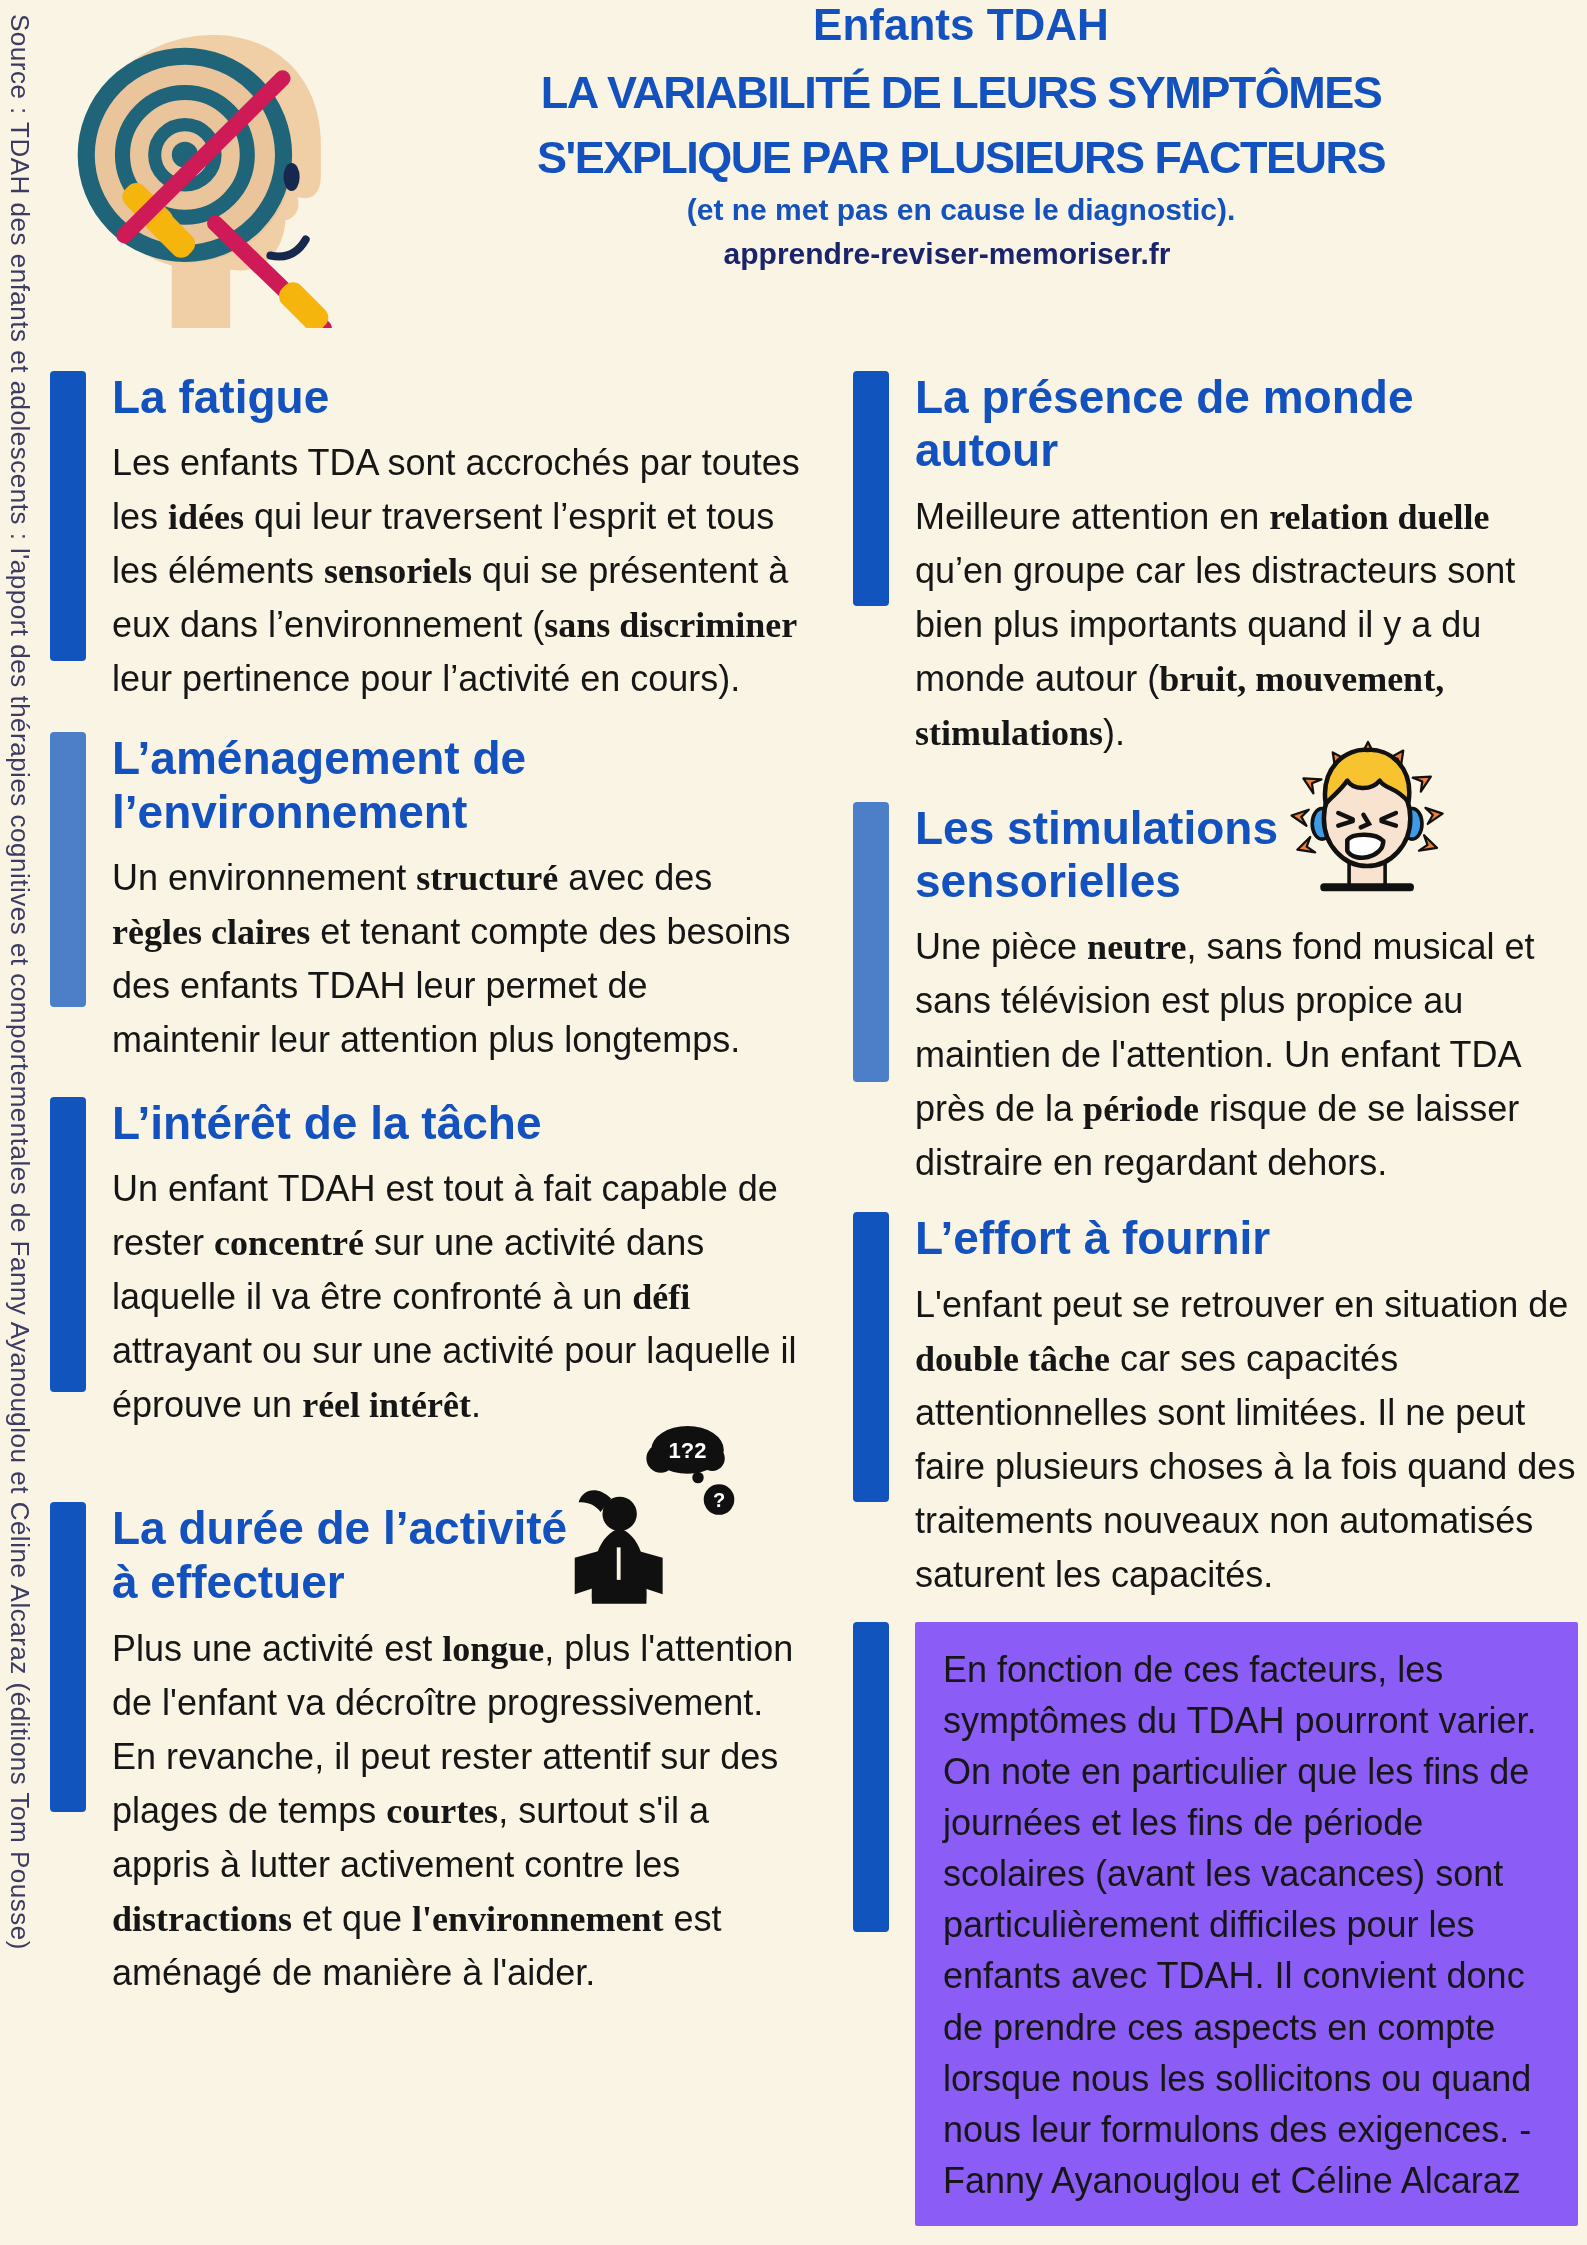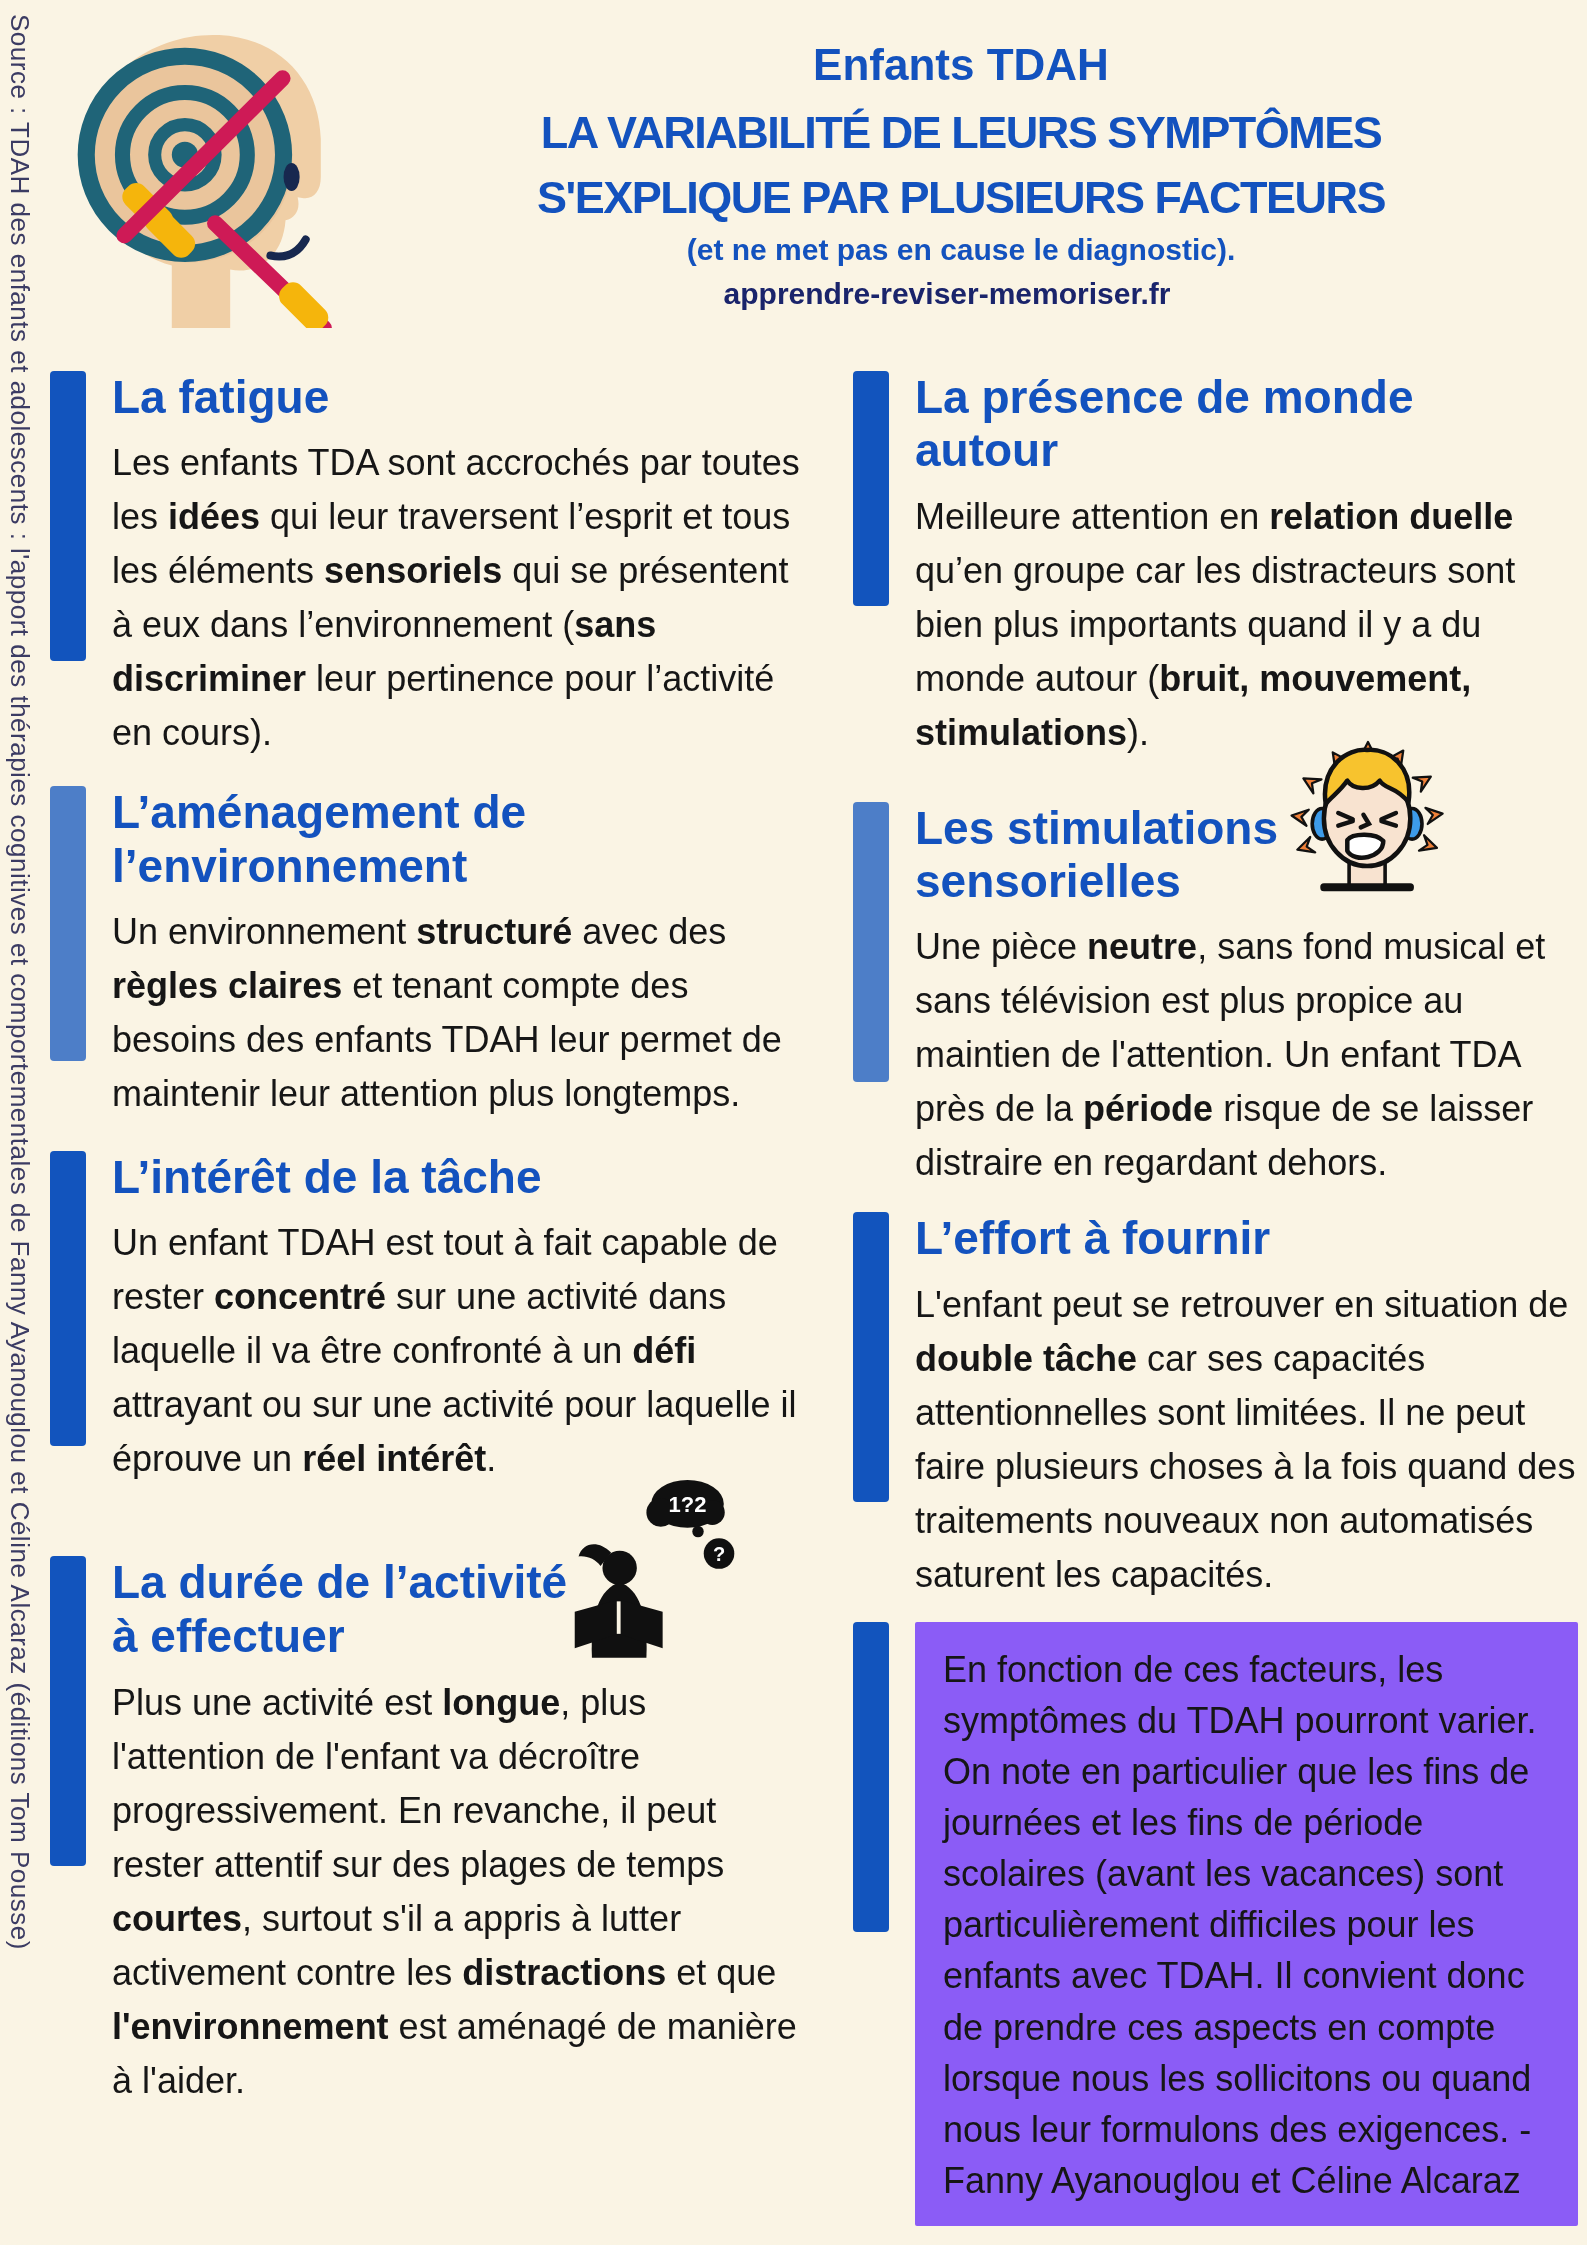--- a/index.html
+++ b/index.html
@@ -16,7 +16,7 @@
     overflow:hidden; white-space:nowrap;
   }
   
-  .header { position:relative; margin-left:56px; min-height:352px; padding-top:40px; }
+  .header { position:relative; margin-left:56px; min-height:352px; }
   .header-icon { position:absolute; left:10px; top:26px; width:272px; height:302px; }
   .header-text { margin-left:310px; width:1190px; text-align:center; }
   .kicker { font-size:44px; font-weight:bold; color:#1352BE; }

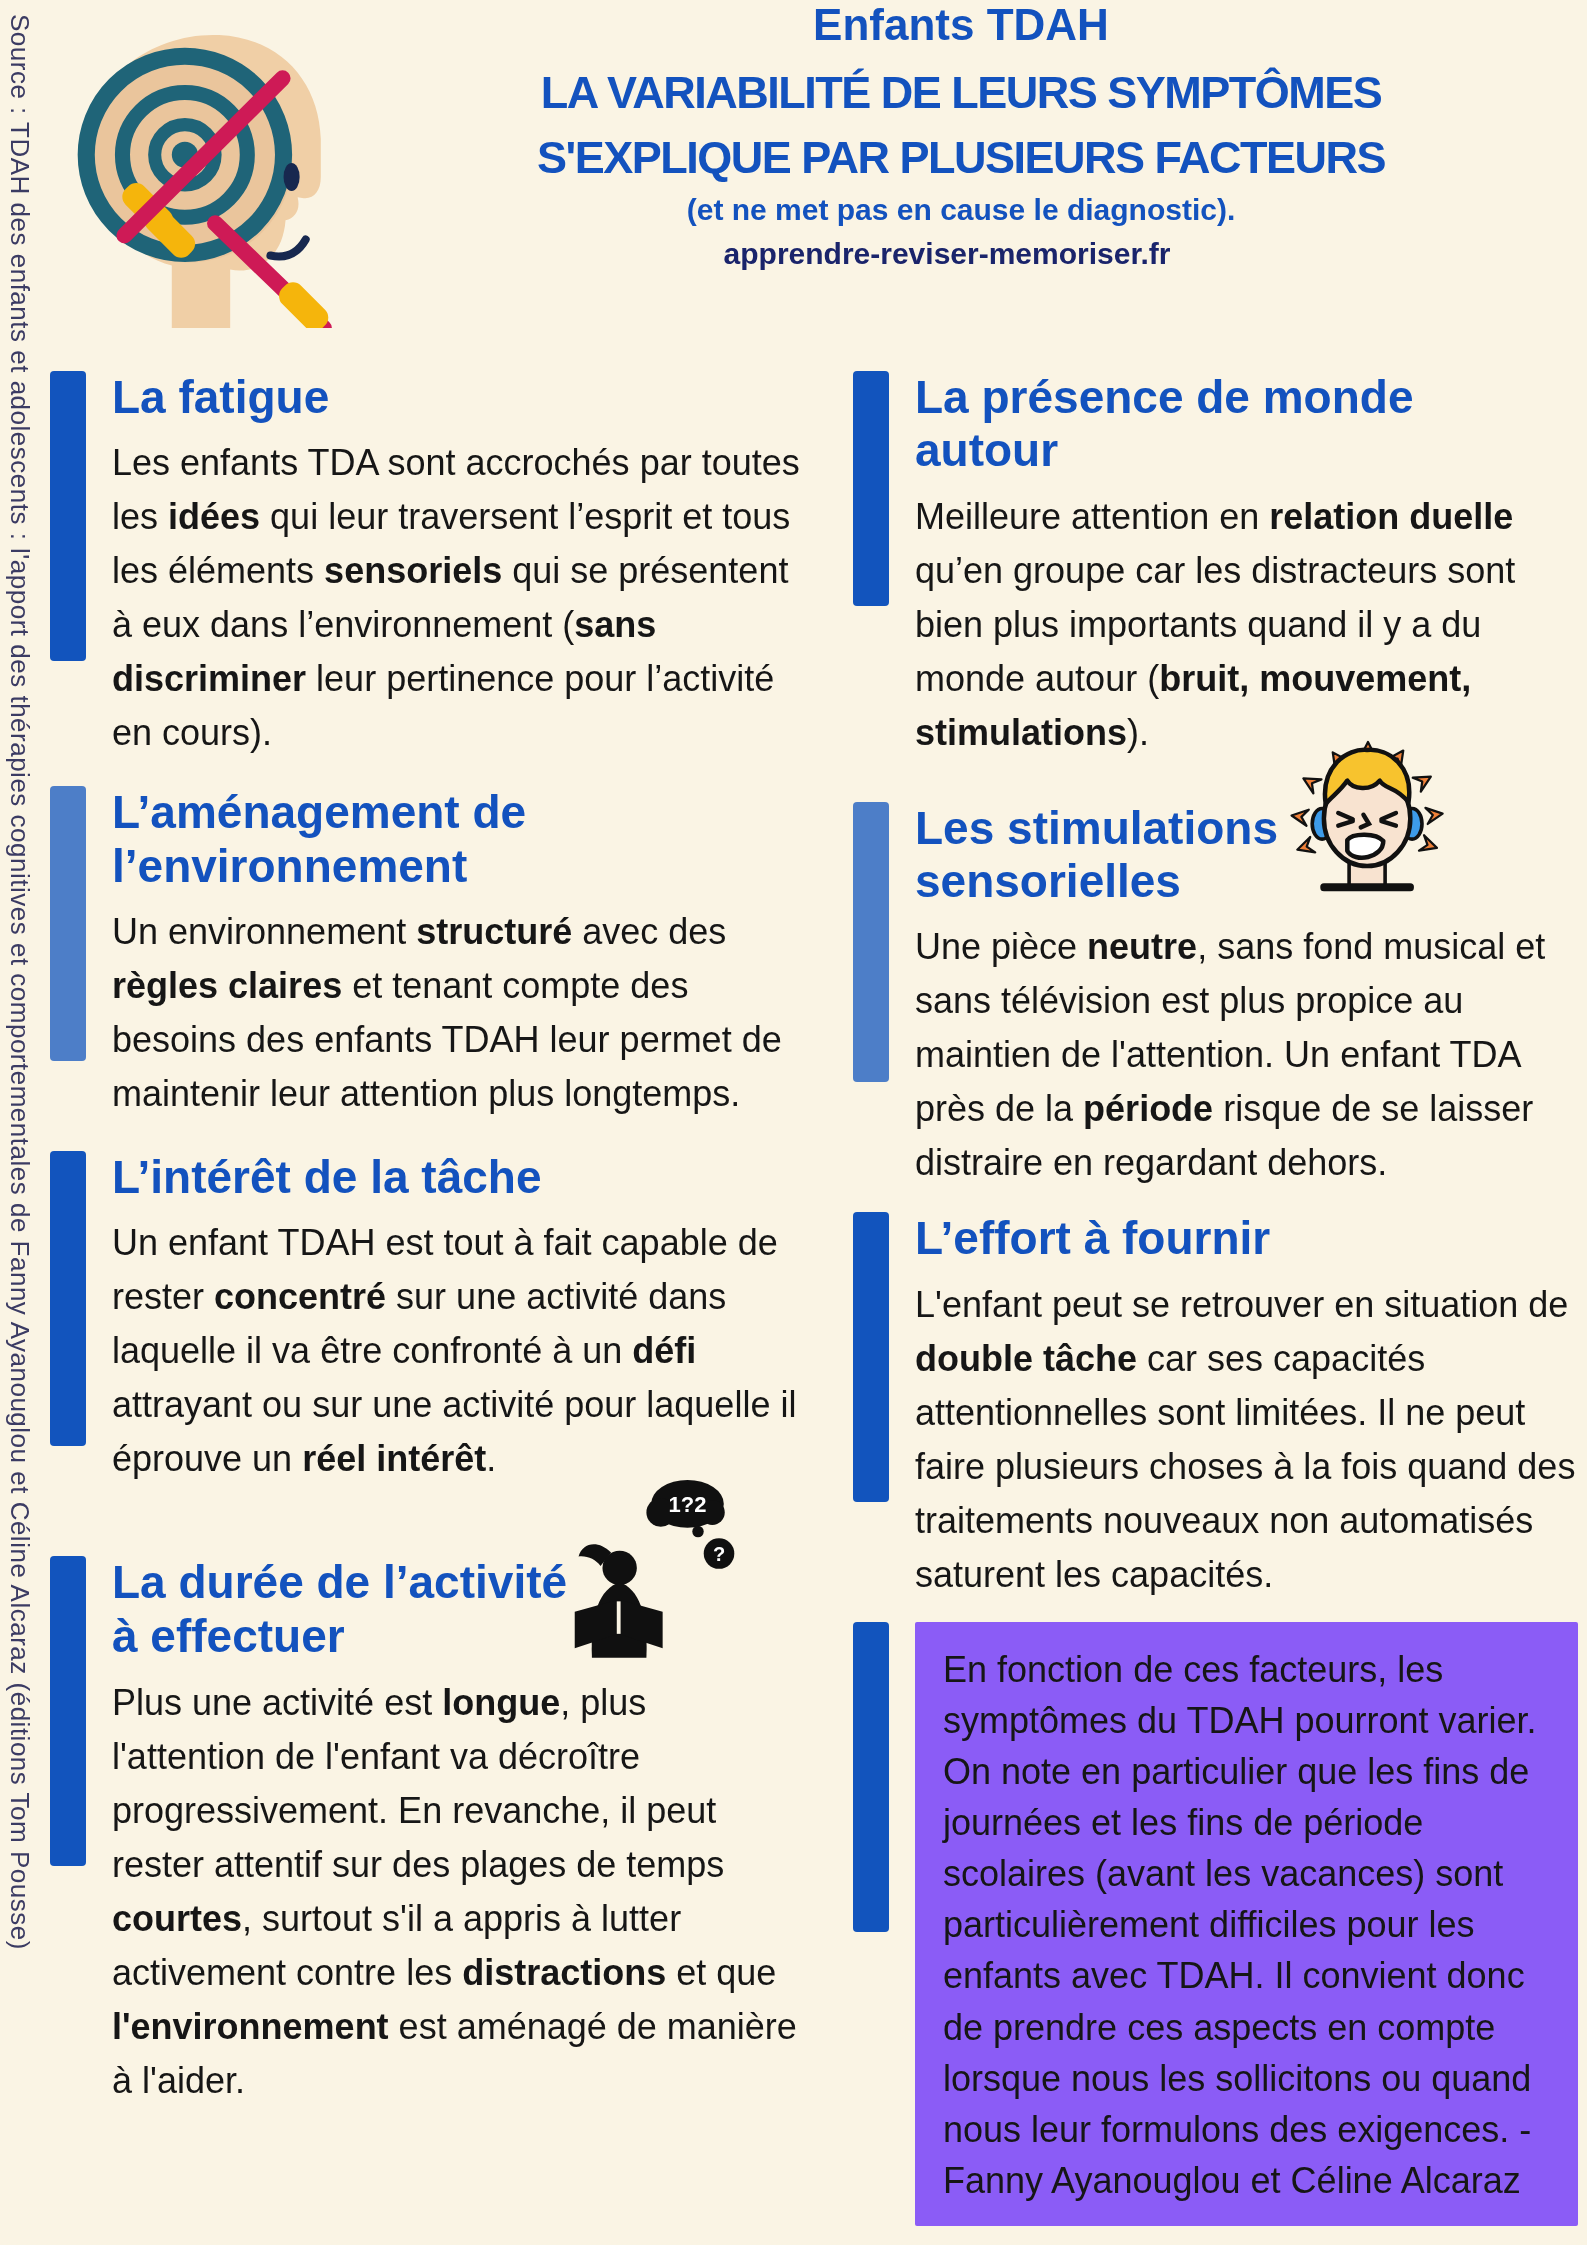--- a/index.html
+++ b/index.html
@@ -32,7 +32,7 @@
   .sec-title { font-size:46px; font-weight:bold; color:#1352BE; line-height:1.16; white-space:pre-line; }
   .title-row { display:flex; align-items:flex-start; }
   .sec-body { margin-top:12px; font-size:36px; line-height:1.5; color:#161616; }
-  .sec-body b { font-weight:bold; }
+  .sec-body b { font-weight:bold;font-family:Liberation Serif, serif; }
   .col-left .section:nth-child(1){margin-bottom:26px}
   .col-left .section:nth-child(2){margin-bottom:30px}
   .col-left .section:nth-child(3){margin-bottom:70px}

